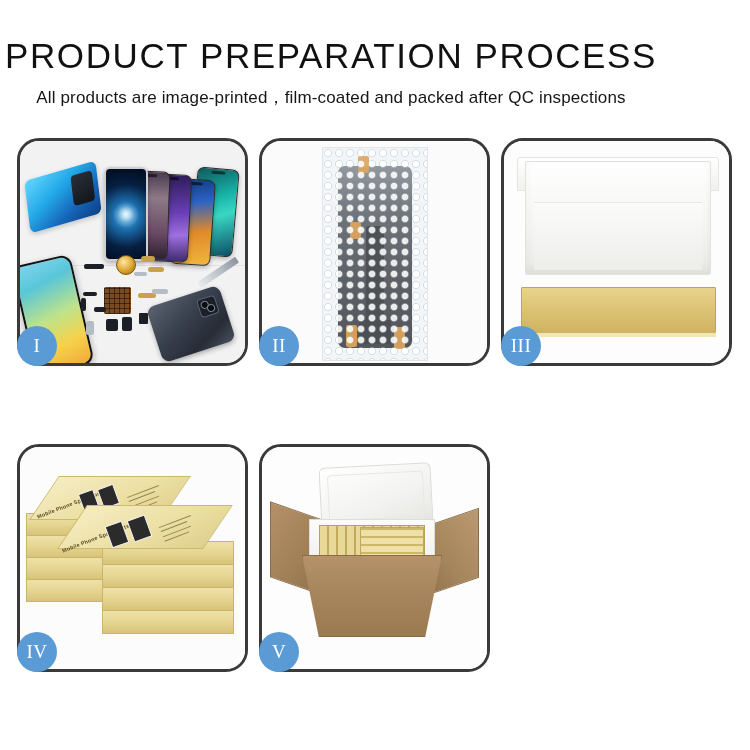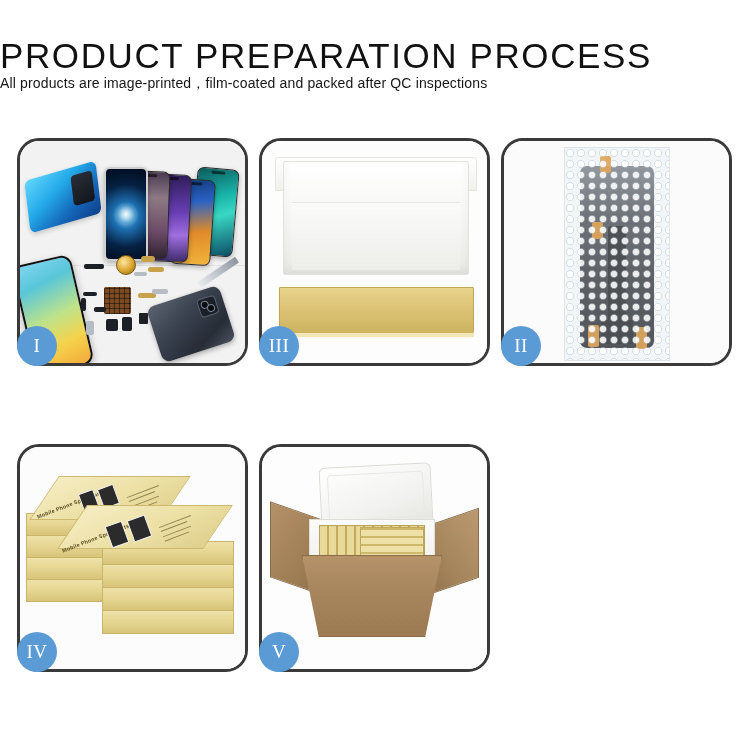--- a/index.html
+++ b/index.html
@@ -25,6 +25,7 @@
     top: 38px;
     left: 0;
     width: 662px;
+    text-align: center;
   }
   .title {
     font-family: "Liberation Sans", sans-serif;

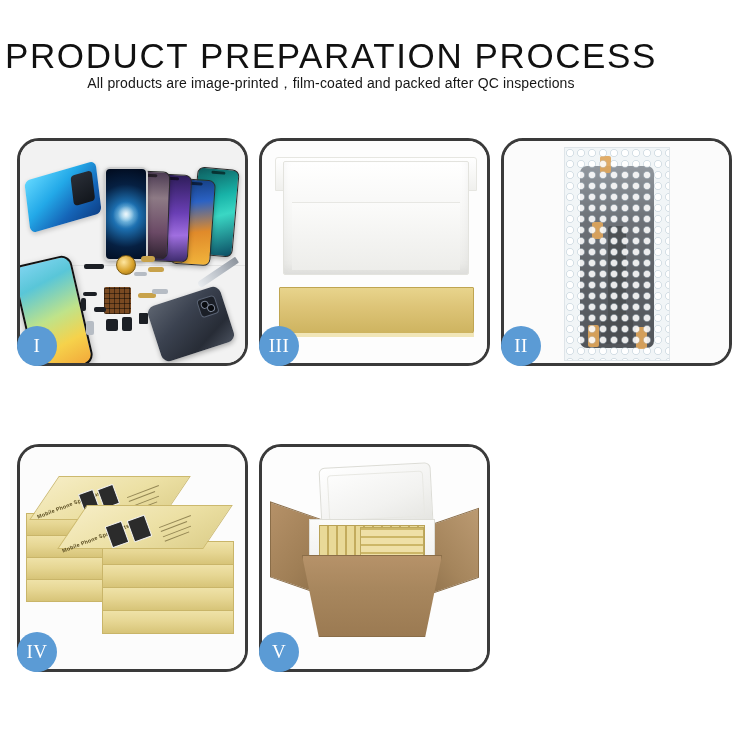--- a/index.html
+++ b/index.html
@@ -37,8 +37,9 @@
     white-space: nowrap;
   }
   .subtitle {
+    margin-top: 11px;
     font-family: "Liberation Sans", sans-serif;
-    font-size: 14px;
+    font-size: 17px;
     font-weight: 400;
     letter-spacing: 0.15px;
     color: #161616;

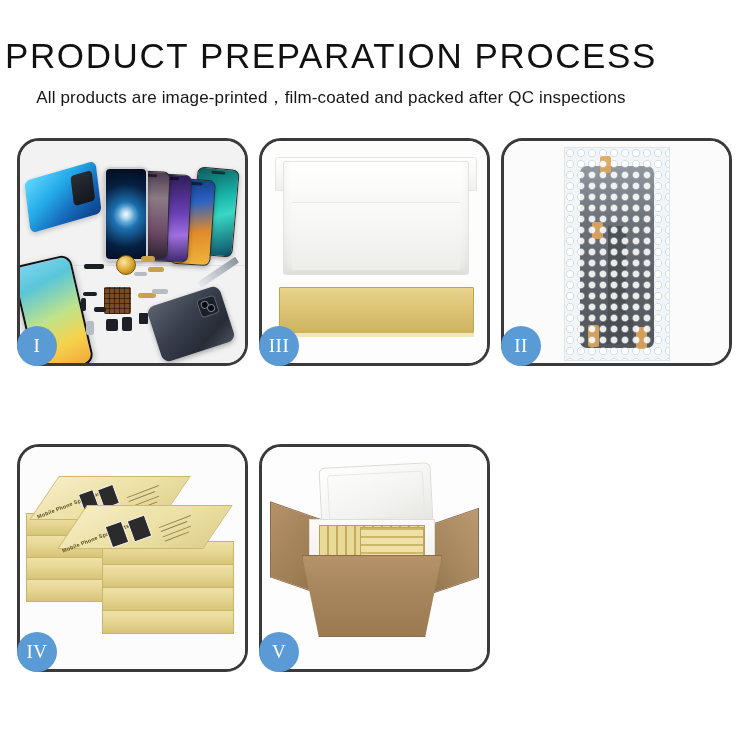--- a/index.html
+++ b/index.html
@@ -464,17 +464,6 @@
         <div class="tweezers"></div>
       </div>
       <div class="badge">I</div>
-    </div>
-
-    <div class="panel">
-      <div class="panel-inner p3">
-        <div class="box3-foamflap"></div>
-        <div class="box3-lid"></div>
-        <div class="box3-bubble"></div>
-        <div class="box3-base"></div>
-        <div class="box3-front-edge"></div>
-      </div>
-      <div class="badge">III</div>
     </div>
 
     <div class="panel">
@@ -495,6 +484,17 @@
     </div>
 
     <div class="panel">
+      <div class="panel-inner p3">
+        <div class="box3-foamflap"></div>
+        <div class="box3-lid"></div>
+        <div class="box3-bubble"></div>
+        <div class="box3-base"></div>
+        <div class="box3-front-edge"></div>
+      </div>
+      <div class="badge">III</div>
+    </div>
+
+    <div class="panel">
       <div class="panel-inner p4">
         <div class="stack">
 

